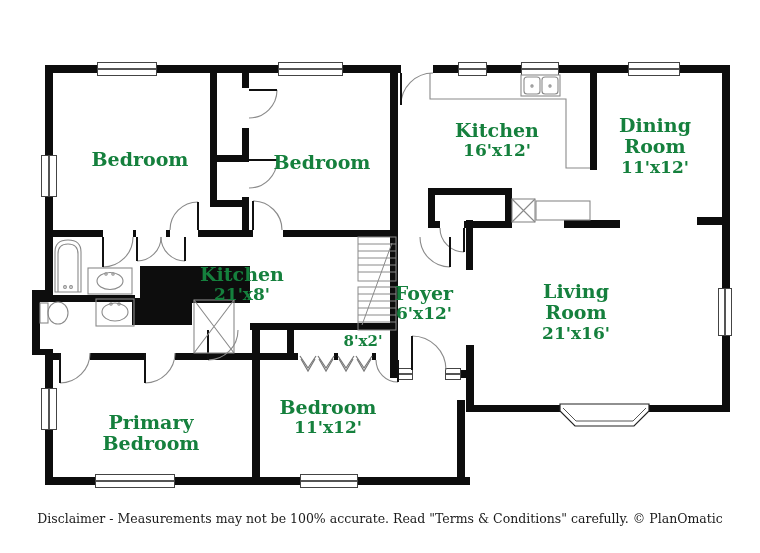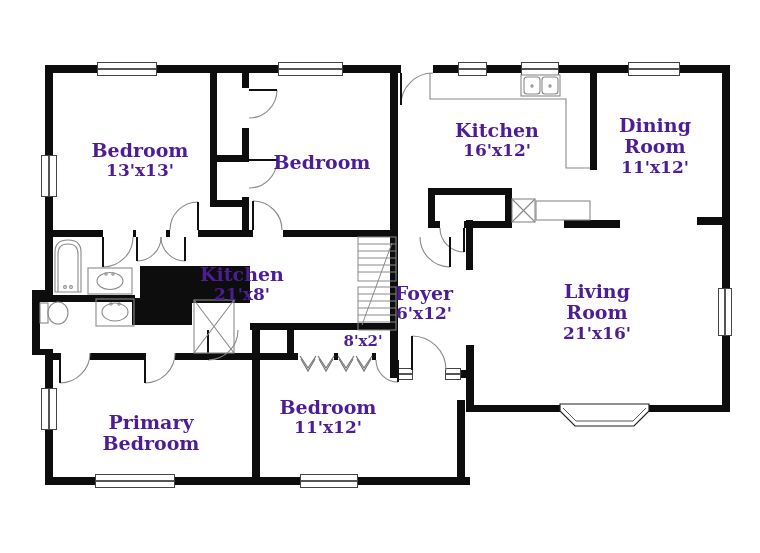--- a/index.html
+++ b/index.html
@@ -11,7 +11,7 @@
   .win.v{background:linear-gradient(to right,#fff 42%,#555 42%,#555 58%,#fff 58%);}
   svg.overlay{position:absolute;left:0;top:0;}
   .roomlabel{position:absolute;transform:translate(-50%,-50%);text-align:center;
-             color:#4c1d95;font-weight:bold;line-height:1.12;white-space:nowrap;}
+             color:#15803d;font-weight:bold;line-height:1.12;white-space:nowrap;}
   .roomlabel .nm{font-size:19px;display:block;}
   .roomlabel .dm{font-size:17px;display:block;}
   .roomlabel .nm:empty{display:none;}

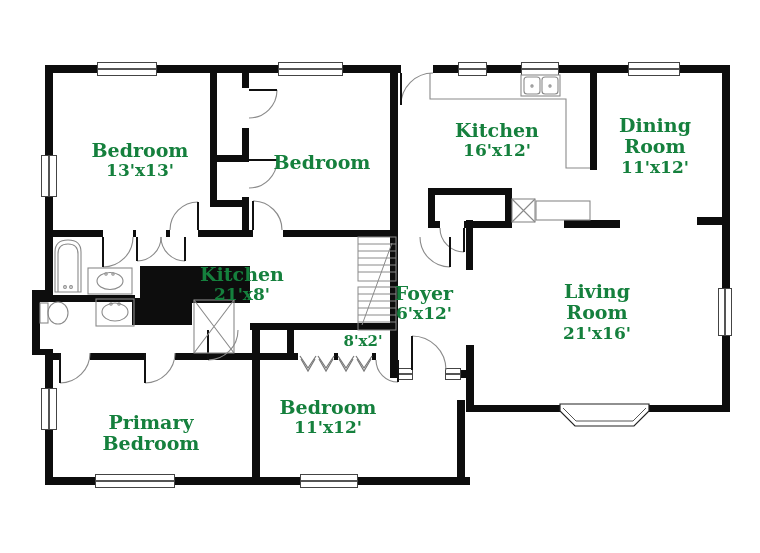--- a/index.html
+++ b/index.html
@@ -194,7 +194,6 @@
   <div class="roomlabel" style="left:140px;top:160px">
     <span class="nm">Bedroom</span>
 
-    <span class="dm">13'x13'</span>
   </div>
   <div class="roomlabel" style="left:322px;top:163px">
     <span class="nm">Bedroom</span>

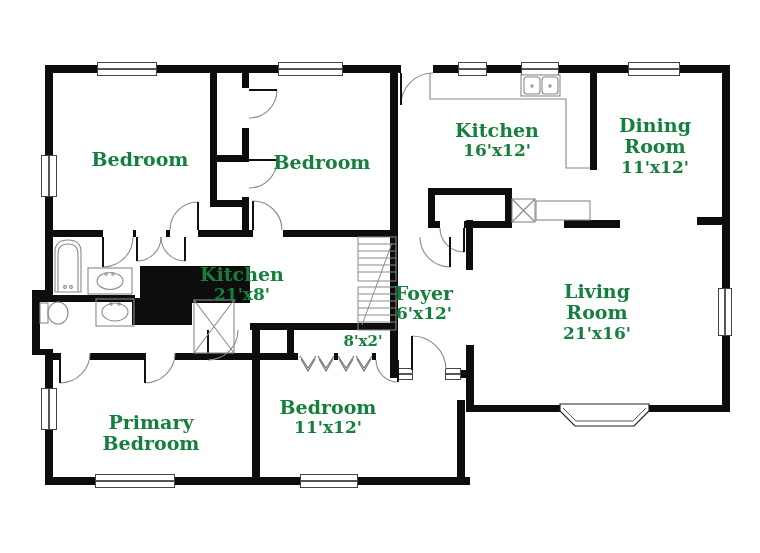--- a/index.html
+++ b/index.html
@@ -219,7 +219,7 @@
 
     <span class="dm">6'x12'</span>
   </div>
-  <div class="roomlabel" style="left:597px;top:312px">
+  <div class="roomlabel" style="left:576px;top:312px">
     <span class="nm">Living</span>
     <span class="nm">Room</span>
     <span class="dm">21'x16'</span>

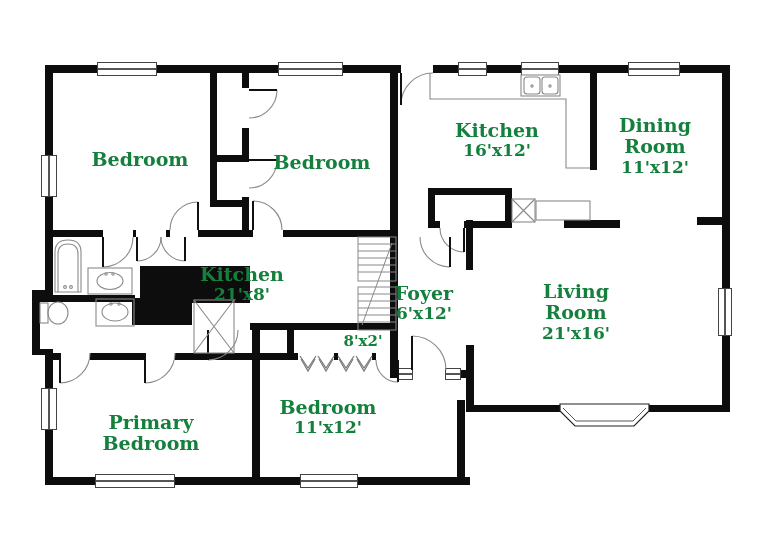--- a/index.html
+++ b/index.html
@@ -237,6 +237,7 @@
     <span class="dm">11'x12'</span>
   </div>
 
+  <div id="disclaimer">Disclaimer - Measurements may not be 100% accurate. Read "Terms &amp; Conditions" carefully. © PlanOmatic</div>
 </div>
 
 </body></html>

